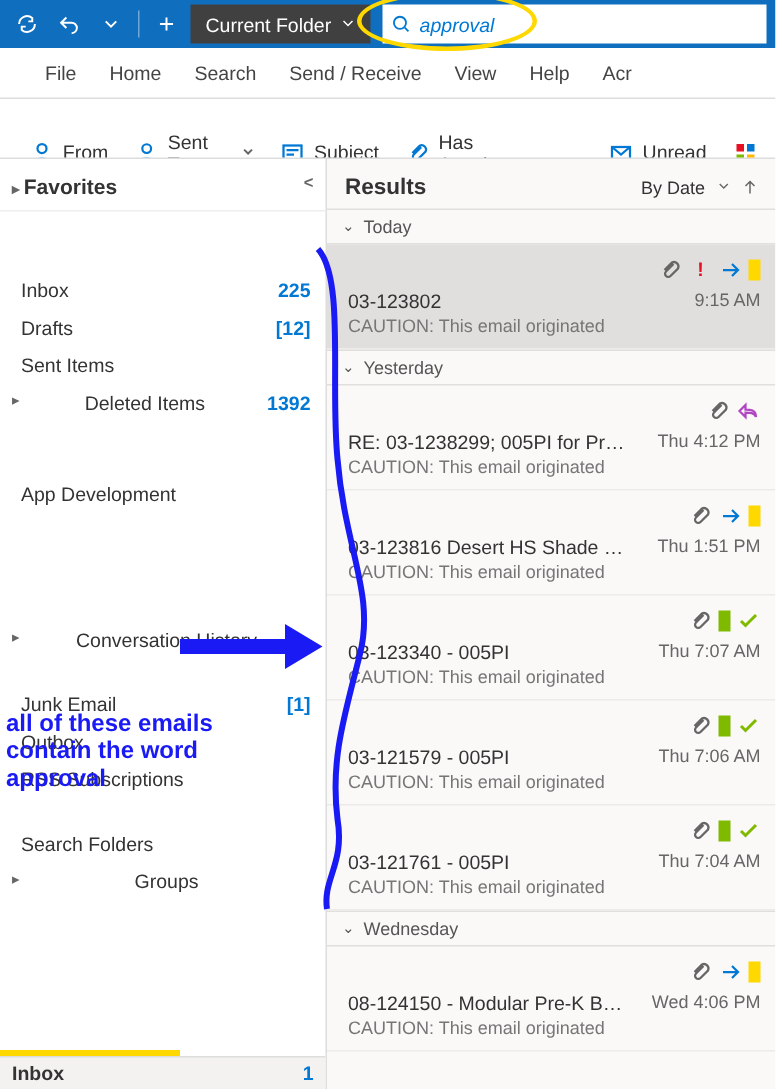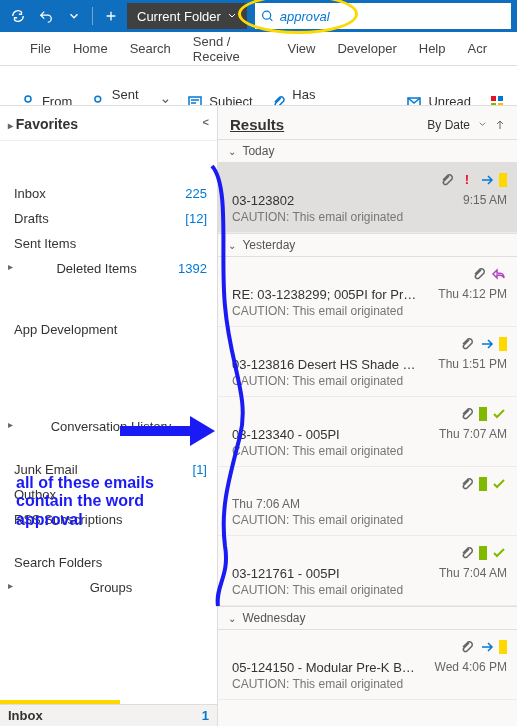--- a/index.html
+++ b/index.html
@@ -97,7 +97,6 @@
   <div>Search</div>
   <div>Send / Receive</div>
   <div>View</div>
-  <div>Developer</div>
   <div>Help</div>
   <div>Acr</div>
 </div>

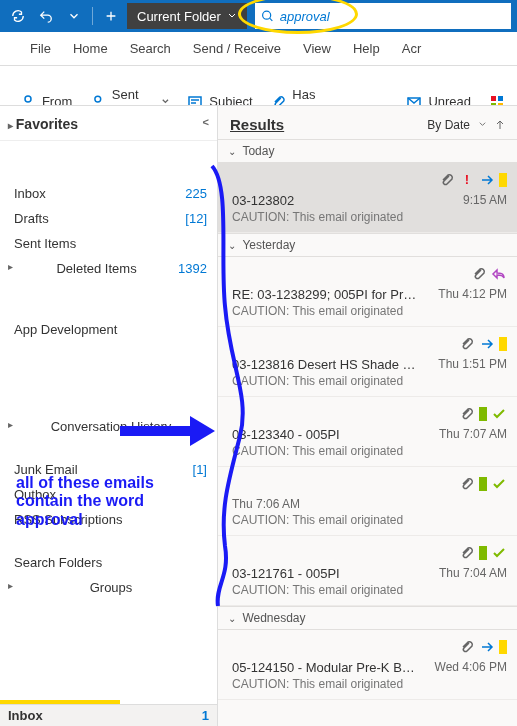--- a/index.html
+++ b/index.html
@@ -31,7 +31,7 @@
   .yellow-bar { position:absolute; bottom:22px; left:0; width:120px; height:4px; background:#ffd800;}
   .results { flex:1; background:#faf9f8; overflow:hidden; }
   .res-header { display:flex; justify-content:space-between; align-items:center; padding:10px 12px 6px; }
-  .res-header .title { font-weight:600; font-size:15px; color:#333;text-decoration:underline;}
+  .res-header .title { font-weight:600; font-size:15px; color:#333;}
   .res-header .sort { font-size:12px; color:#333; display:flex; gap:8px; align-items:center;}
   .date-group { background:#faf9f8; padding:4px 10px; font-size:12px; color:#555; display:flex; align-items:center; gap:6px; border-top:1px solid #e1dfdd; border-bottom:1px solid #e1dfdd;}
   .date-group .chev { font-size:10px;}

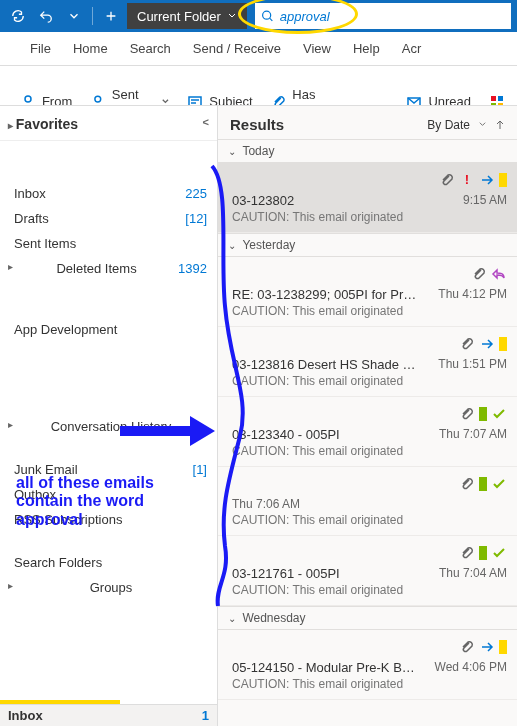--- a/index.html
+++ b/index.html
@@ -23,7 +23,7 @@
   .nav-header .collapse { font-size:11px; color:#666;}
   .folder-list { padding: 6px 0; }
   .folder { display:flex; justify-content:space-between; padding:5px 10px 5px 14px; font-size:13px; color:#333;}
-  .folder .count { color:#0078d4; font-weight:400;}
+  .folder .count { color:#0078d4; font-weight:700;}
   .folder.exp::before { content:"▸"; position:relative; left:-6px; color:#666; font-size:10px; margin-right:-4px;}
   .spacer { height:18px; }
   .inbox-bar { position:absolute; bottom:0; left:0; right:0; height:22px; background:#f3f2f1; border-top:1px solid #ddd; display:flex; align-items:center; padding:0 8px; font-weight:600; font-size:13px;}

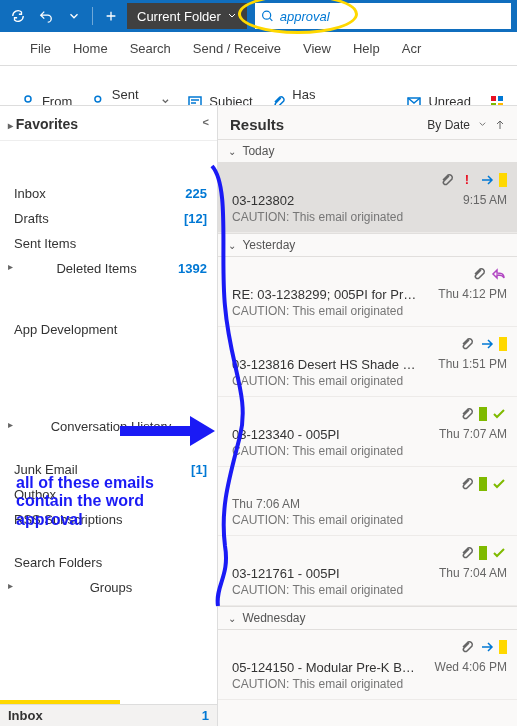--- a/index.html
+++ b/index.html
@@ -393,7 +393,7 @@
     <path d="M 212 60 C 230 80, 220 150, 225 200 C 230 260, 250 290, 240 330 C 230 370, 220 400, 225 440 C 230 470, 215 480, 218 500" stroke="#1a1af5" stroke-width="4" fill="none"></path>
     <path d="M 120 320 L 190 320 L 190 310 L 215 325 L 190 340 L 190 330 L 120 330 Z" fill="#1a1af5"></path>
   </svg>
-  <div class="annotation" style="left:16px;top:368px">
+  <div class="annotation" style="left:4px;top:368px">
     <div>all of these emails</div>
     <div>contain the word</div>
     <div>approval</div>

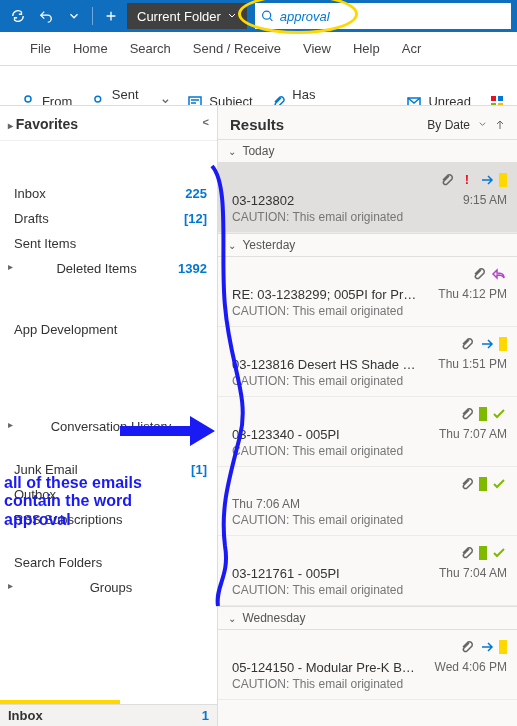--- a/index.html
+++ b/index.html
@@ -336,6 +336,7 @@
           </span>
       </div>
       <div class="row2">
+          <span class="subj">03-121579 - 005PI</span>
           <span class="time">Thu 7:06 AM</span>
         </div>
       <div class="preview">CAUTION: This email originated</div>

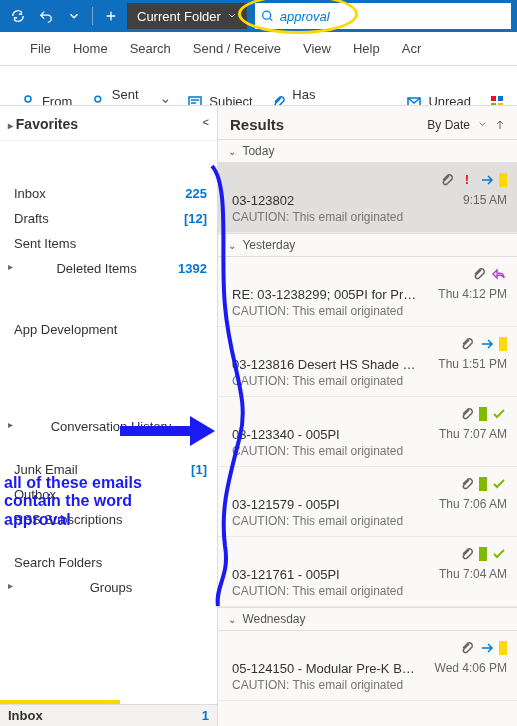--- a/index.html
+++ b/index.html
@@ -383,7 +383,7 @@
         <span class="tag y"></span>
       </div>
       <div class="row2">
-          <span class="subj">05-124150 - Modular Pre-K Bui…</span>
+          <span class="subj">08-124150 - Modular Pre-K Bui…</span>
           <span class="time">Wed 4:06 PM</span>
         </div>
       <div class="preview">CAUTION: This email originated</div>

